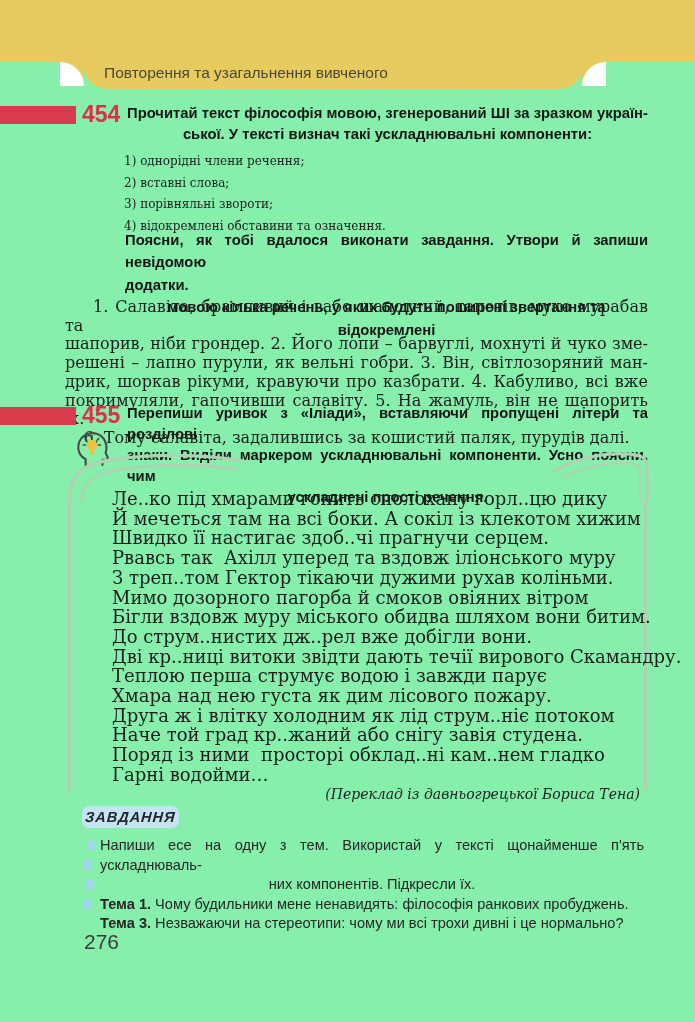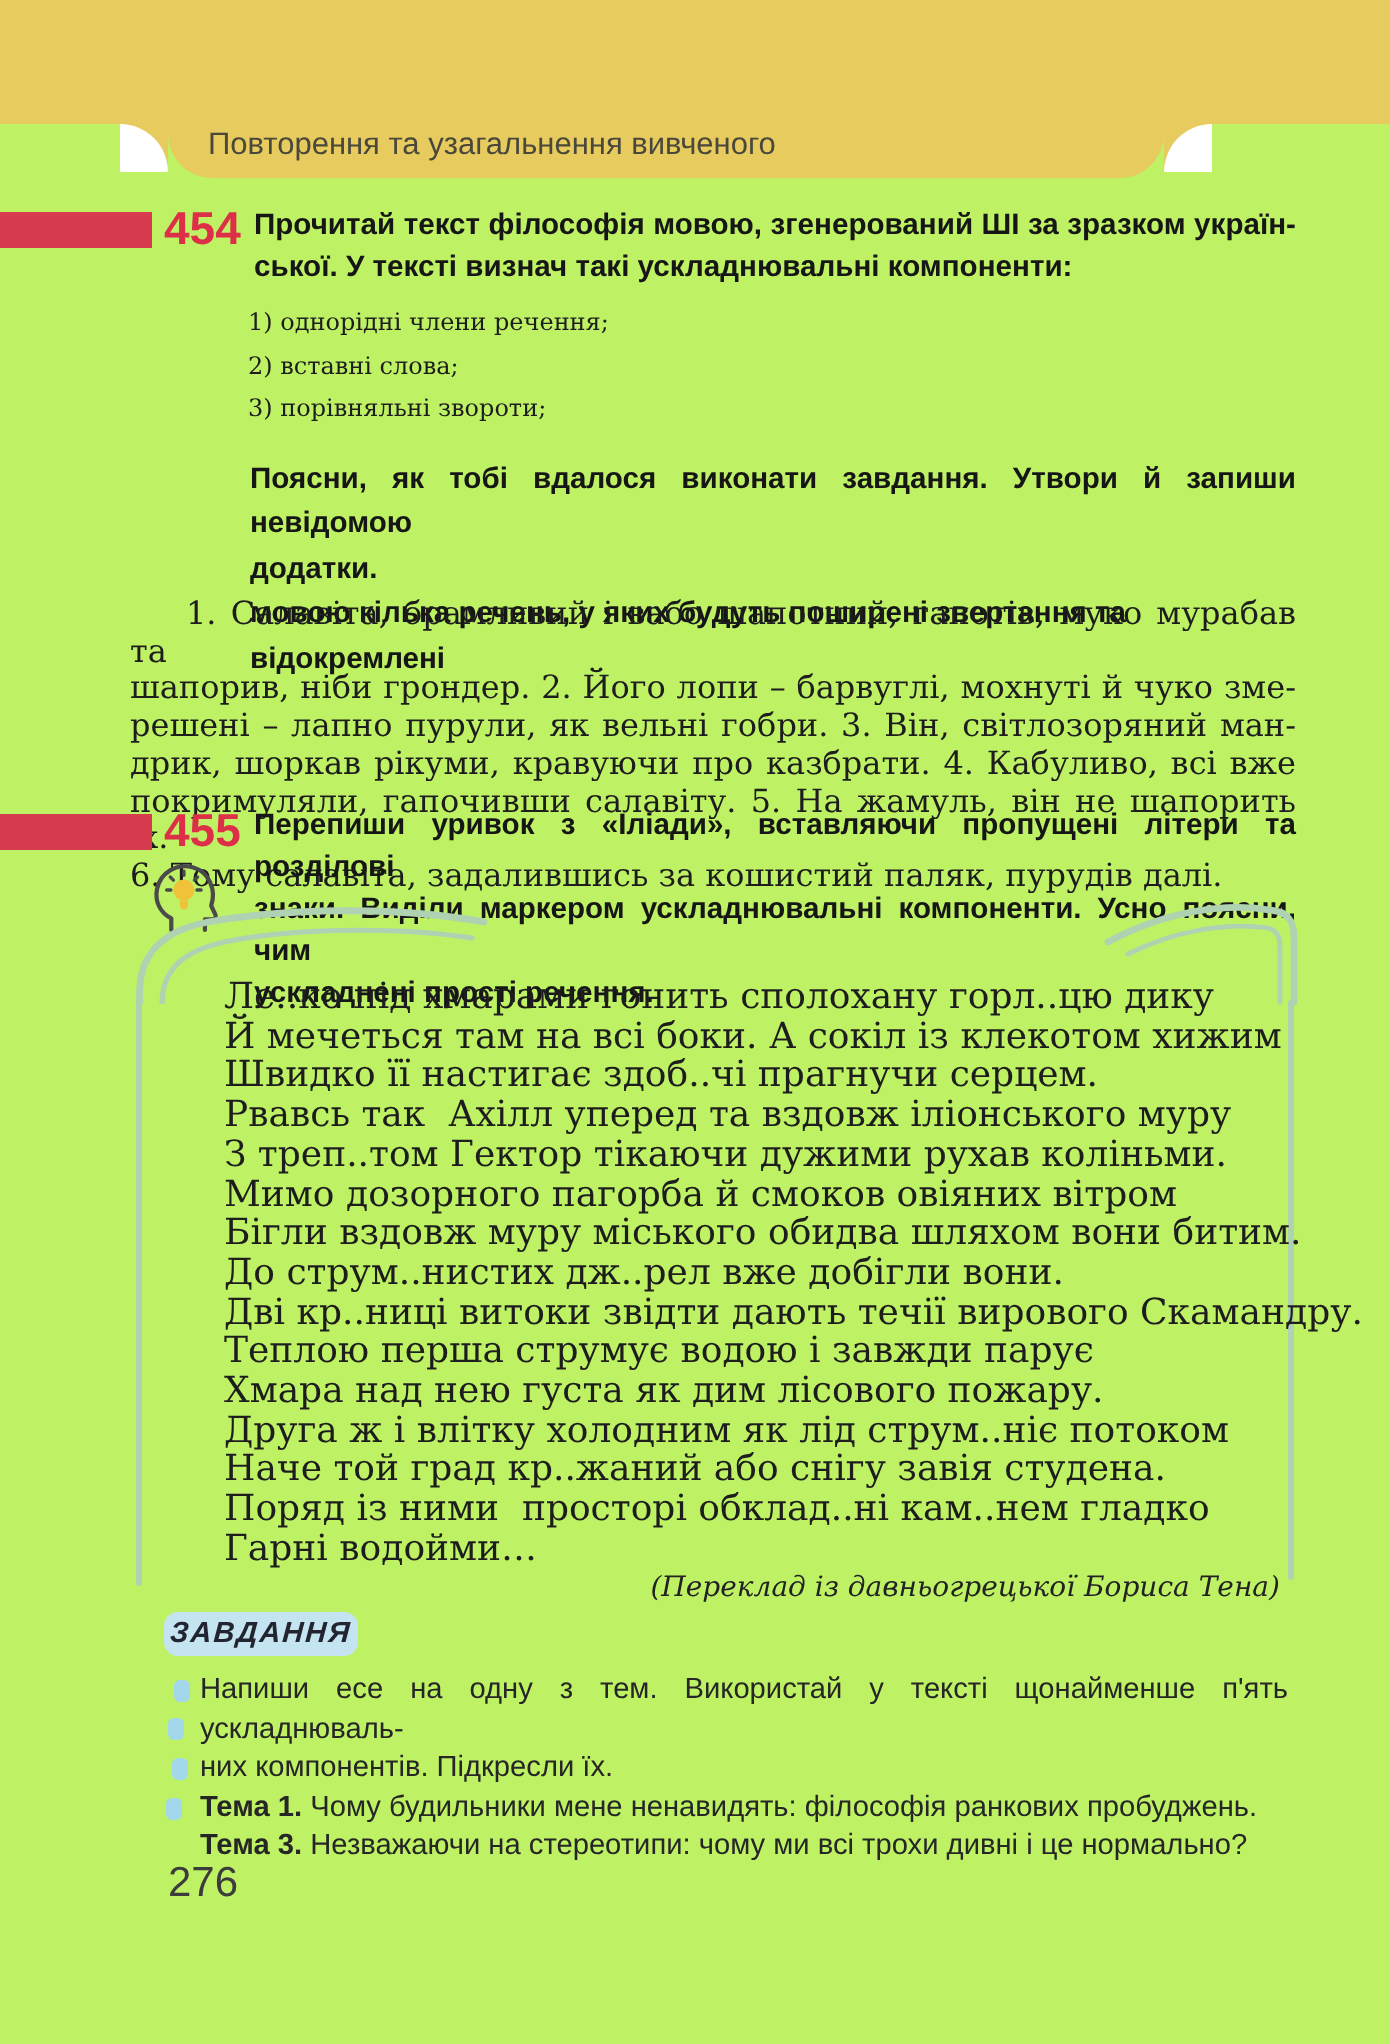--- a/index.html
+++ b/index.html
@@ -3,7 +3,7 @@
 <meta charset="utf-8">
 <style>
   html,body{margin:0;padding:0;background:#fff;}
-  .page{position:relative;width:695px;height:1022px;background:#bef264;overflow:hidden;
+  .page{position:relative;width:695px;height:1022px;background:#86efac;overflow:hidden;
         font-family:"Liberation Sans",sans-serif;}
   
   .band{position:absolute;left:0;top:0;width:695px;height:62px;background:#e7cb5e;}

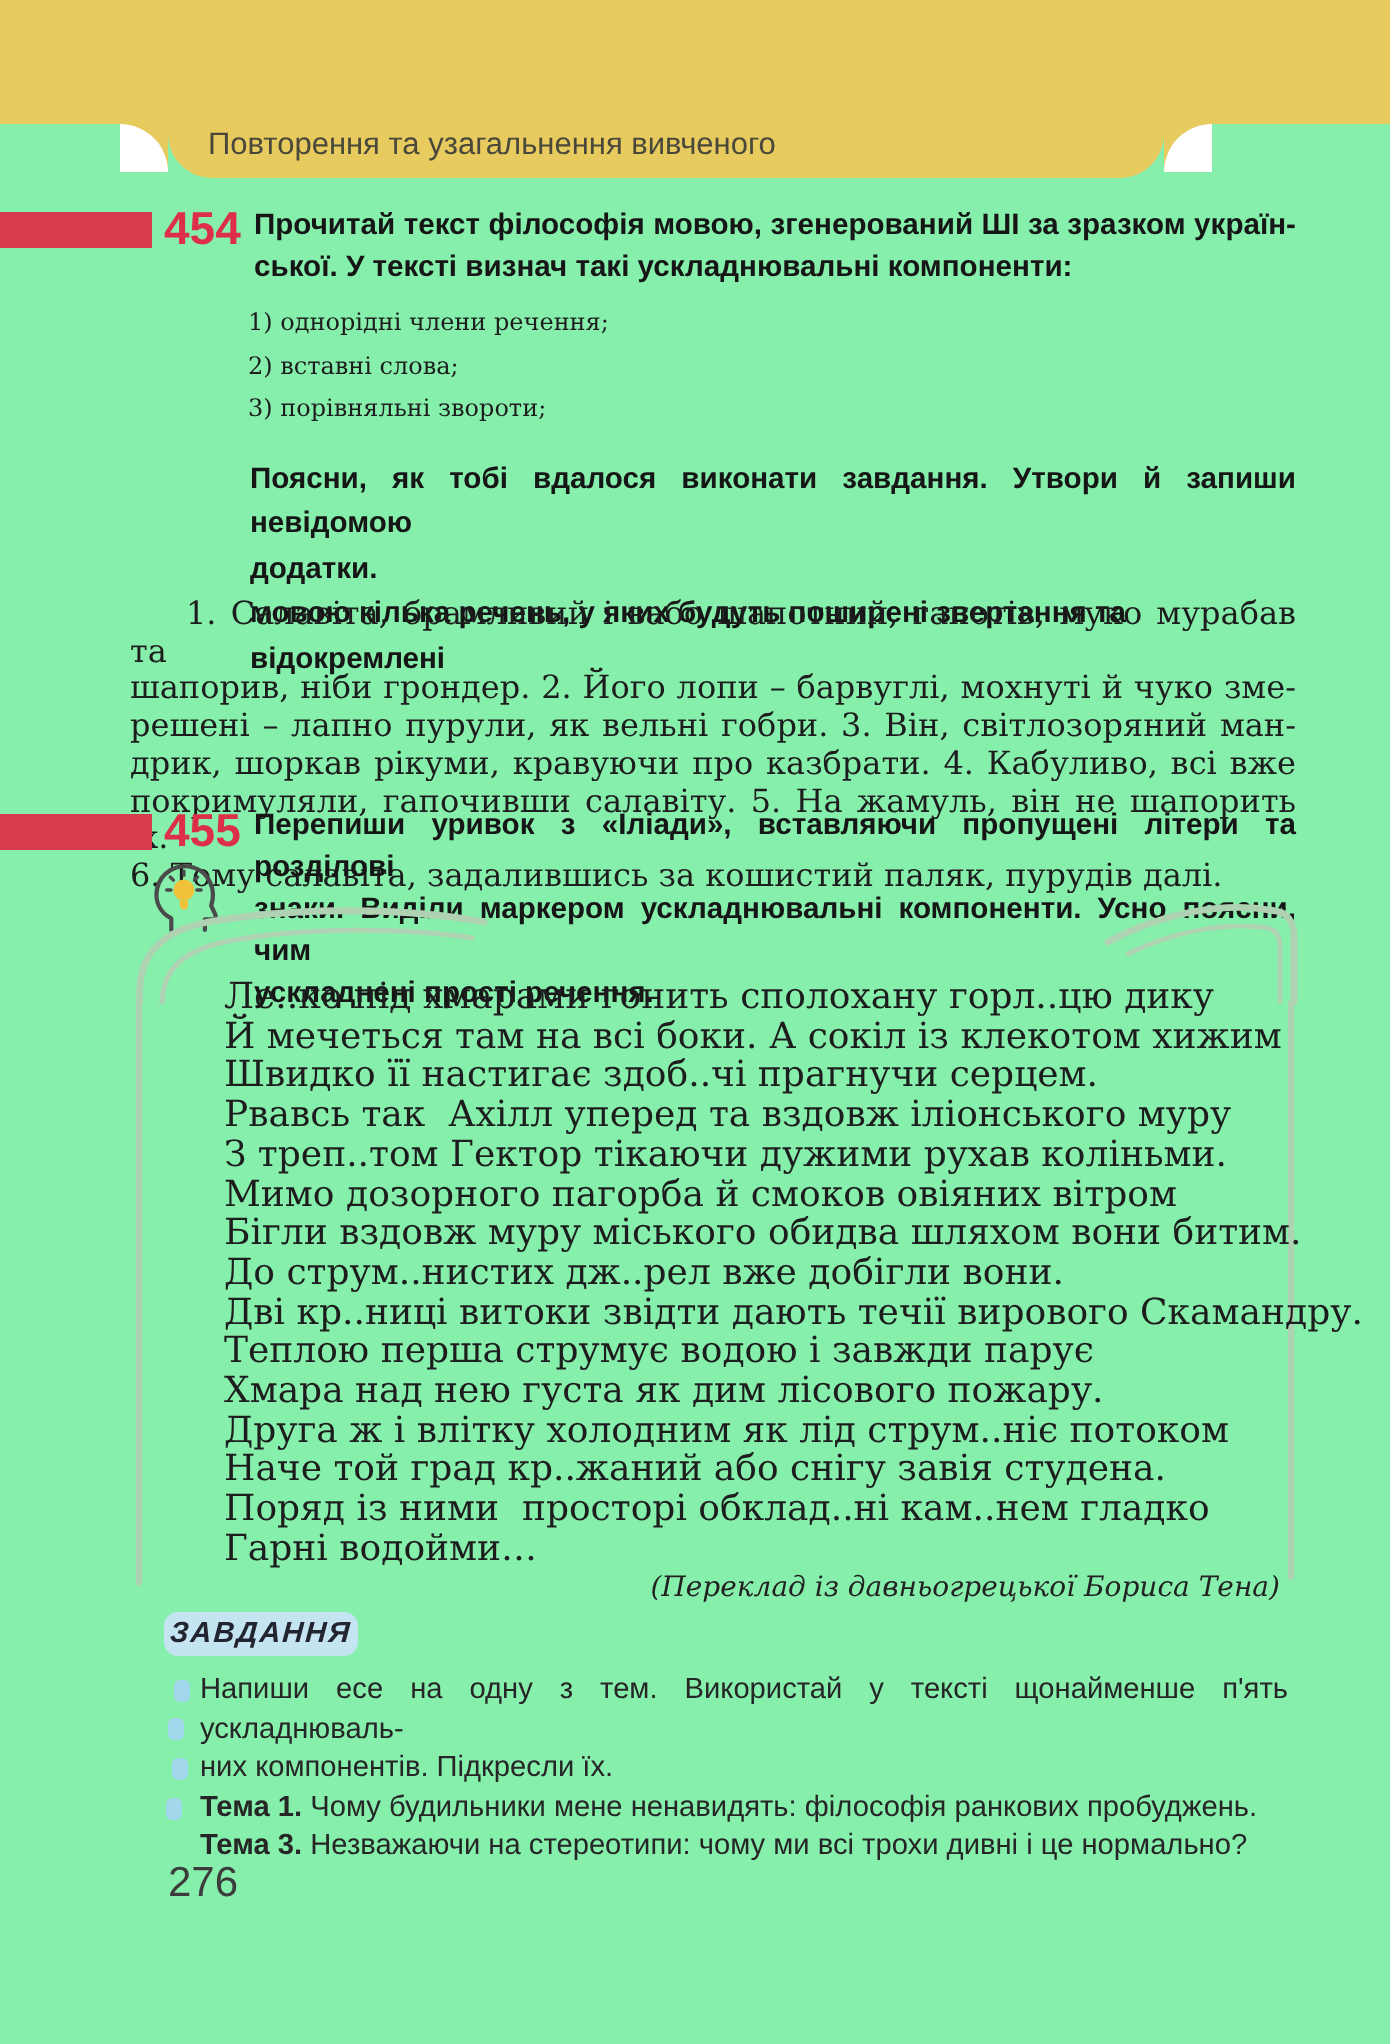--- a/index.html
+++ b/index.html
@@ -26,7 +26,7 @@
         line-height:21px;color:#161616;}
   .task-454{top:103px;} .task-455{top:403px;}
   .jpar>div{text-align:justify;text-align-last:justify;}
-  .jpar>div:last-child{text-align:left;text-align-last:auto;}
+  .jpar>div:last-child{text-align:center;text-align-last:auto;}
   .serif{font-family:"DejaVu Serif","Liberation Serif",serif;color:#1d1d1d;}
   .num-list{position:absolute;left:124px;top:151px;font-size:12px;line-height:21.5px;}
   .boldpar{position:absolute;left:125px;top:229px;width:523px;font-weight:bold;

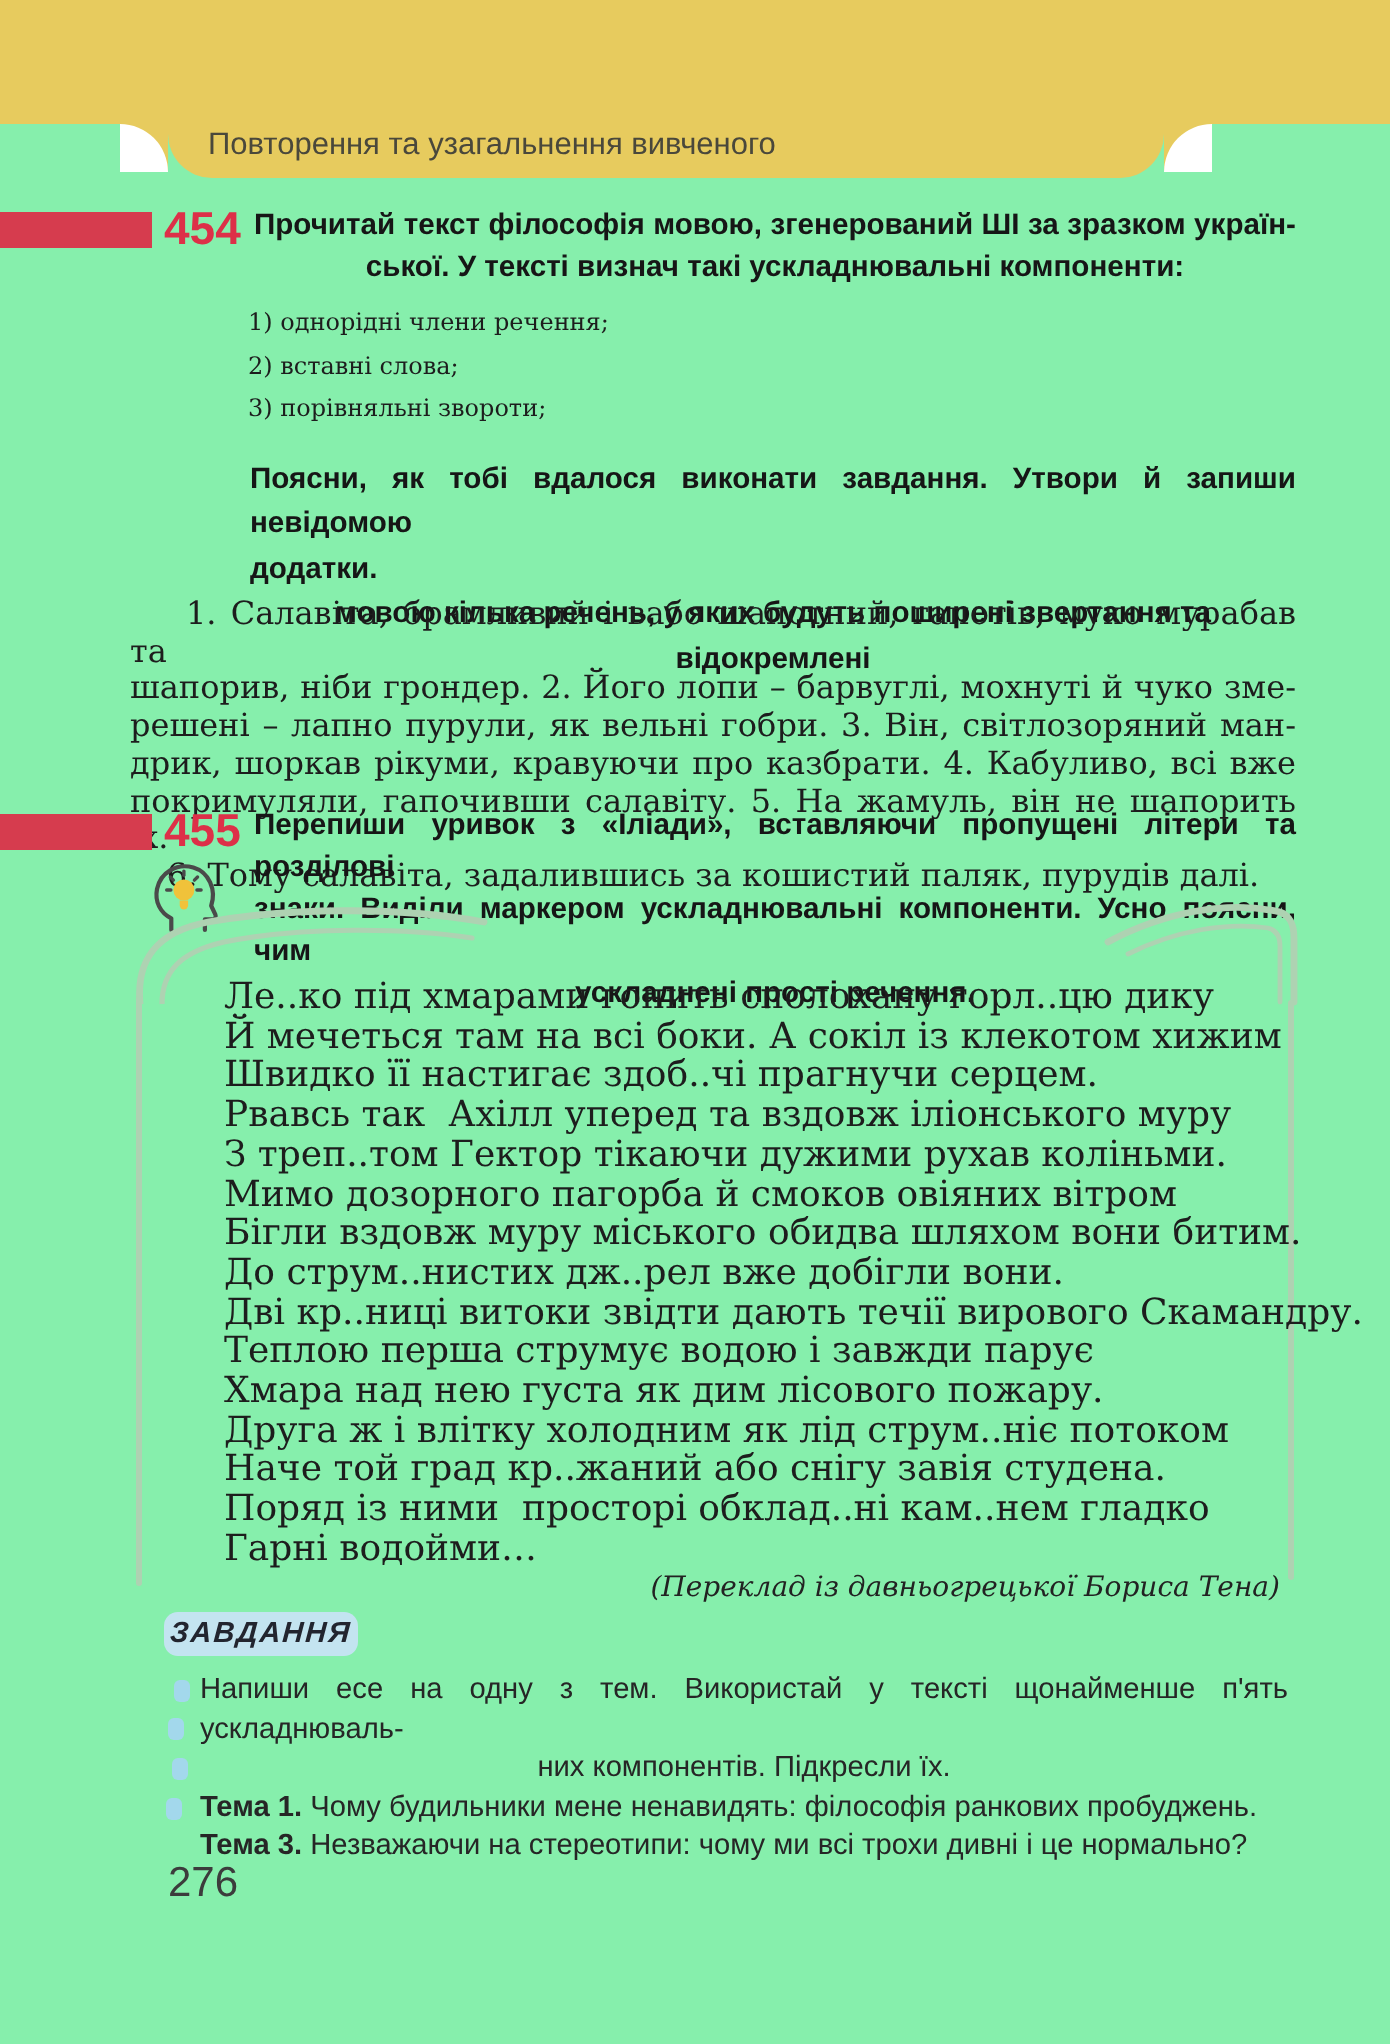--- a/index.html
+++ b/index.html
@@ -73,6 +73,7 @@
       <div>1) однорідні члени речення;</div>
       <div>2) вставні слова;</div>
       <div>3) порівняльні звороти;</div>
+      <div>4) відокремлені обставини та означення.</div>
     </div>
   <div class="boldpar jpar">
       <div>Поясни, як тобі вдалося виконати завдання. Утвори й запиши невідомою</div>

